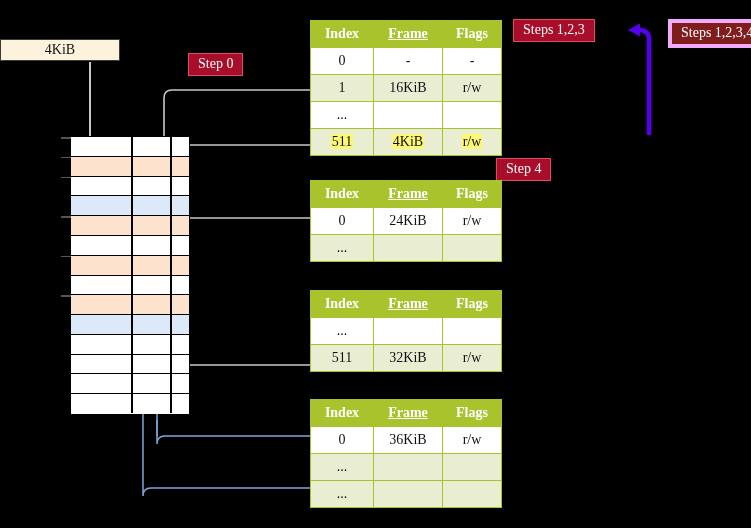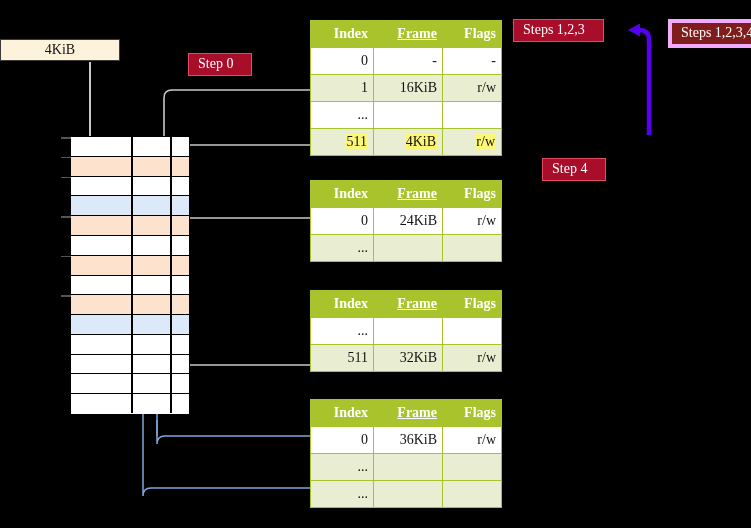--- a/index.html
+++ b/index.html
@@ -43,7 +43,7 @@
           border-collapse:collapse;background:#fff;}
   .ptable td,.ptable th{border:1px solid #a8c32c;
           font-size:14px;padding:2px 5px 3px 5px;color:#111;
-          text-align:right;vertical-align:middle;height:21px;
+          text-align:center;vertical-align:middle;height:21px;
           font-family:"Liberation Serif", serif;font-weight:normal;}
   .ptable th{background:#a8c32c;color:#ffffff;font-weight:bold;
           border:1px solid #a8c32c;}

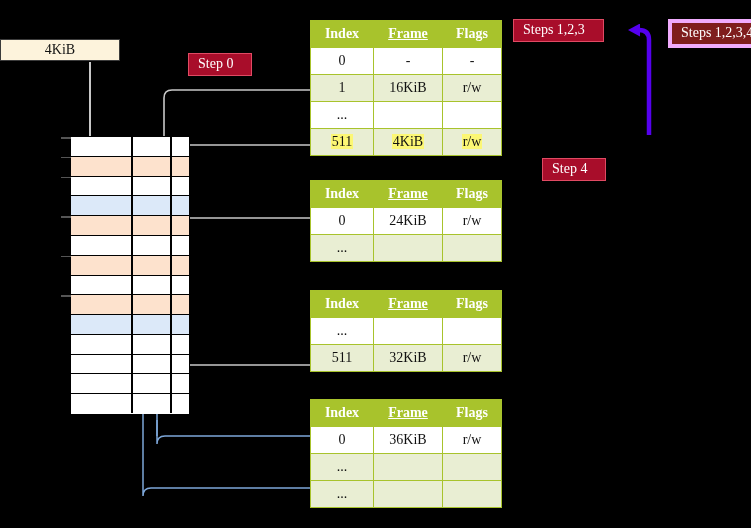--- a/index.html
+++ b/index.html
@@ -29,7 +29,7 @@
         font-size:14px;color:#111;}
 
   
-  .badge{position:absolute;padding:2px 18px 3px 9px;font-size:14px;
+  .badge{position:absolute;padding:2px 9px 3px 9px;font-size:14px;
          color:#ffffff;white-space:nowrap;line-height:1.15;}
   .badge-crimson{background:#a80d2a;border:1px solid #e04a63;}
   .badge-violet{background:#7f1d1d;border:4px solid #f0abfc;margin-left:16px;}

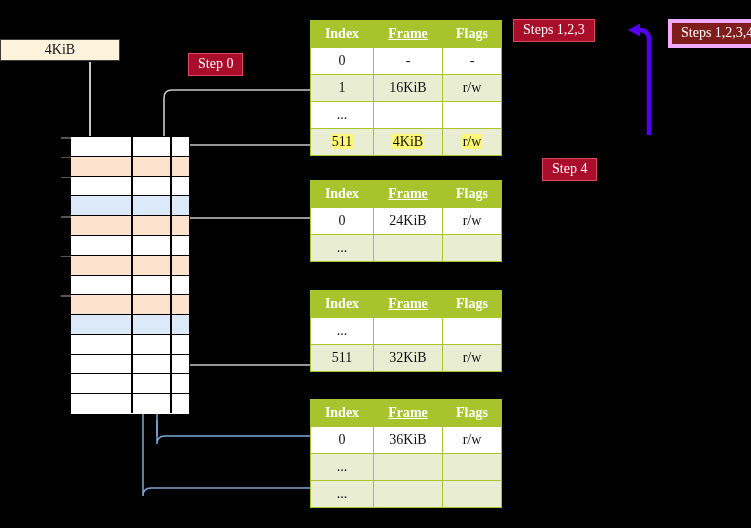--- a/index.html
+++ b/index.html
@@ -36,7 +36,7 @@
   #badge-step0{left:188px;top:41px;margin-top:12px;}
   #badge-step123{left:513px;top:19px;}
   #badge-step1234{left:652px;top:19px;}
-  #badge-step4{left:542px;top:158px;}
+  #badge-step4{left:496px;top:158px;}
 
   
   .ptable{position:absolute;border:1.5px solid #7d7d55;

